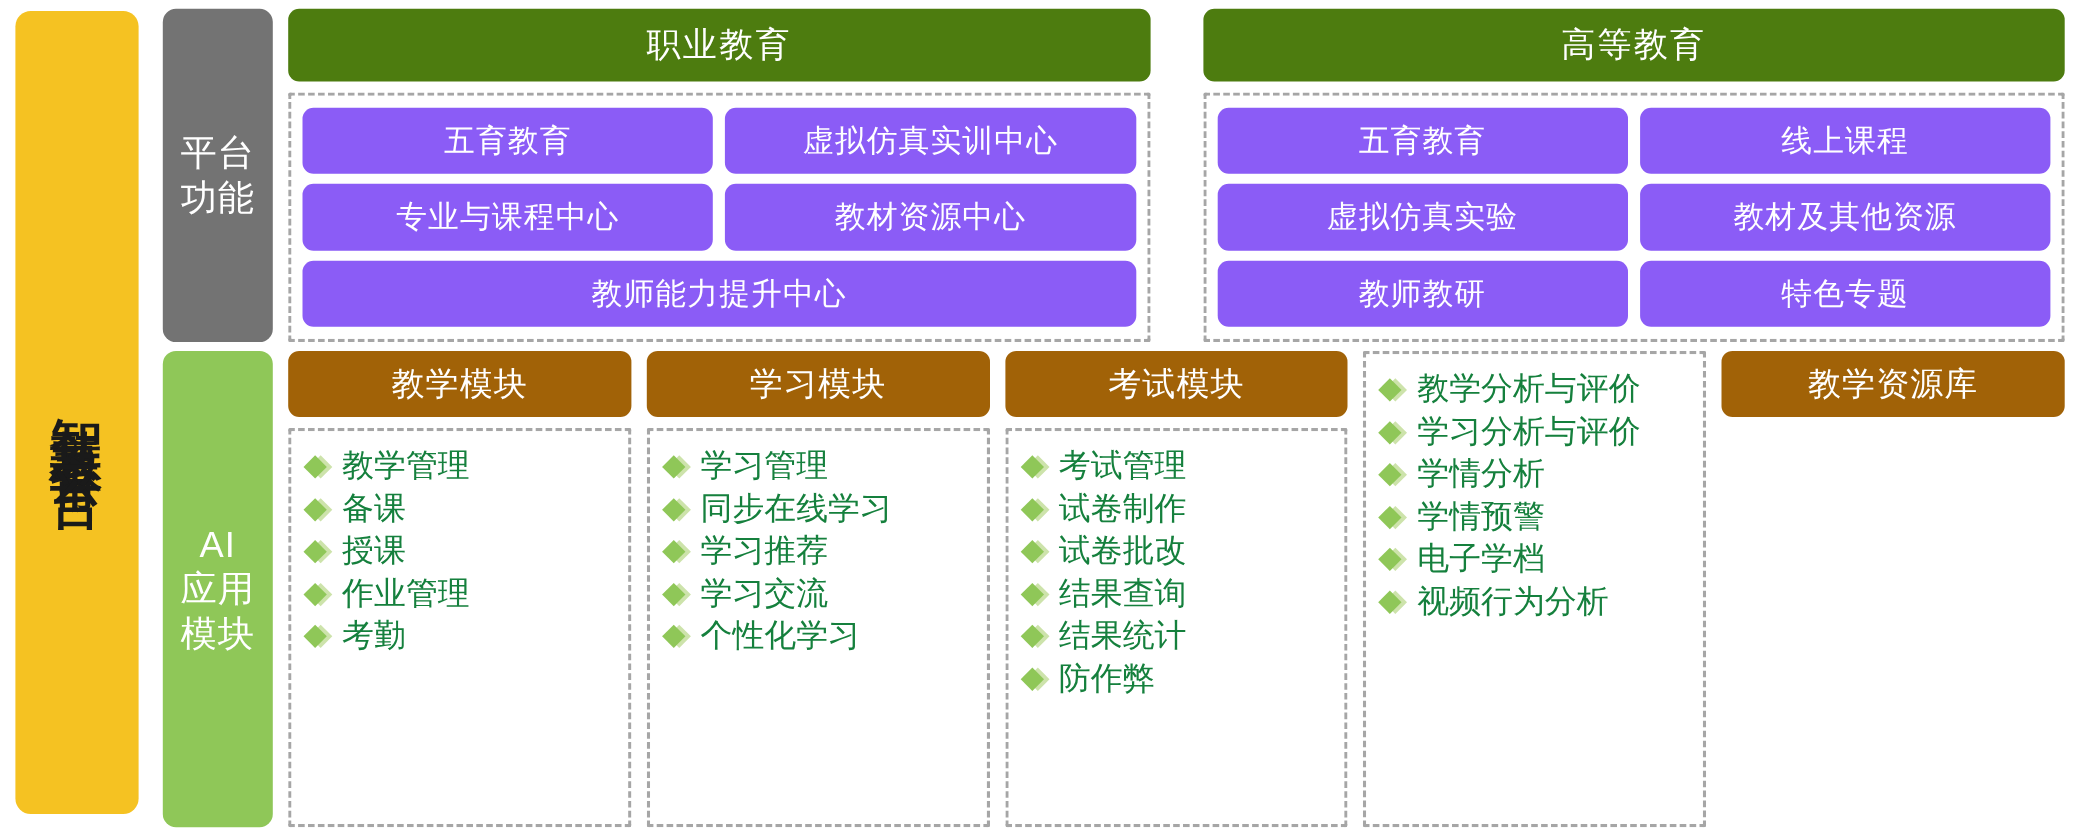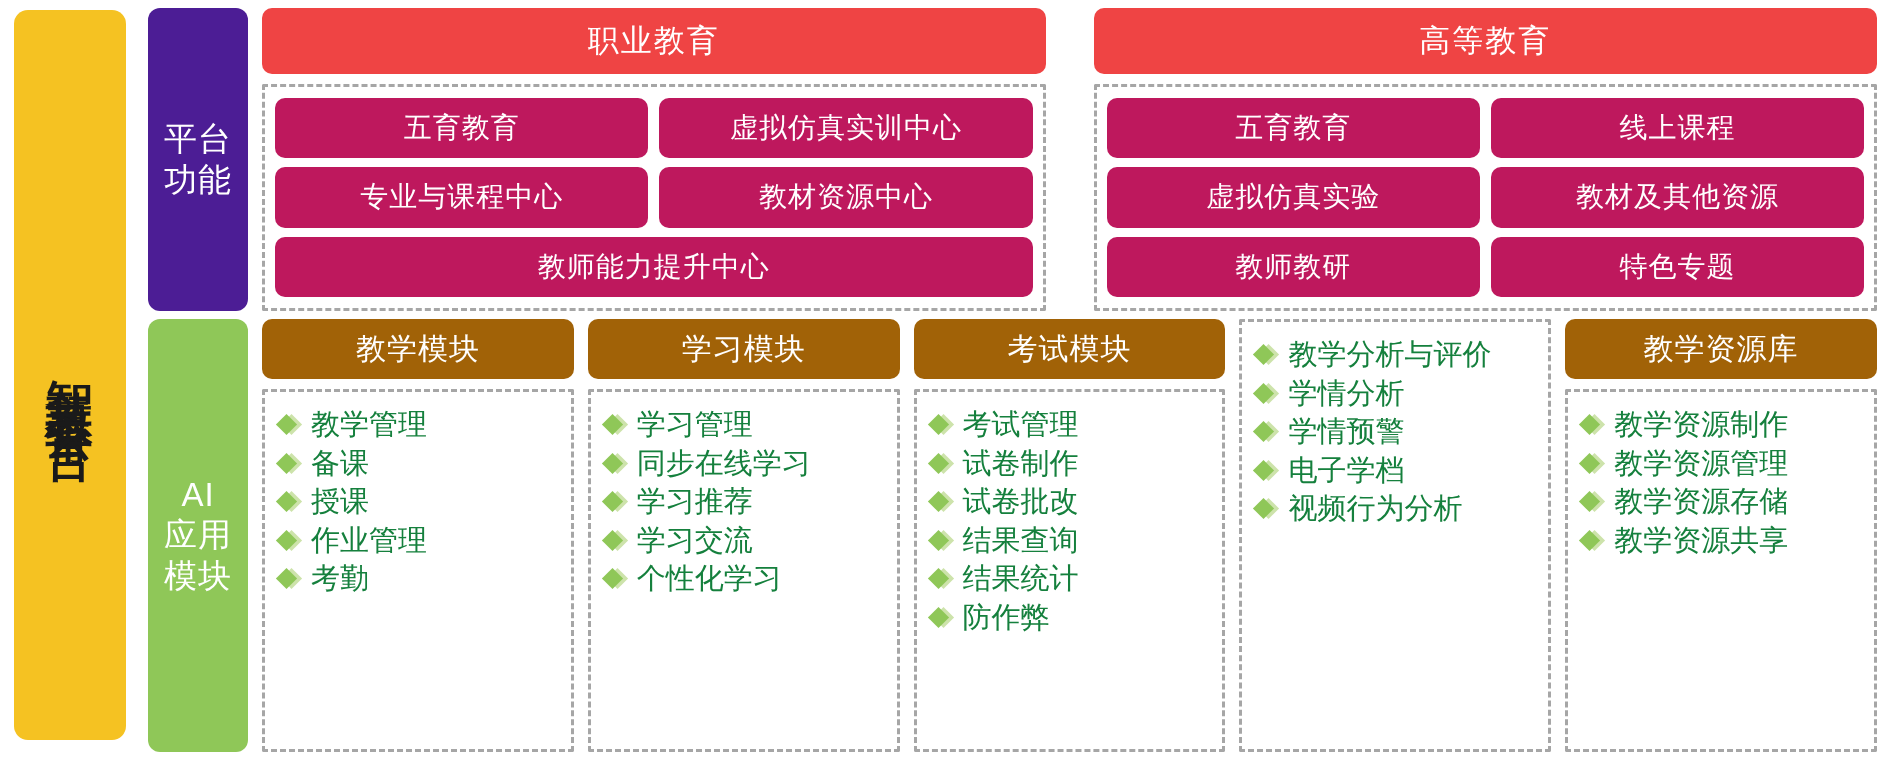--- a/index.html
+++ b/index.html
@@ -88,7 +88,7 @@
     min-width: 0;
   }
   .panel-head {
-    background: #ef4444;
+    background: #4d7c0f;
     border-radius: 10px;
     color: #fff;
     font-size: 31px;

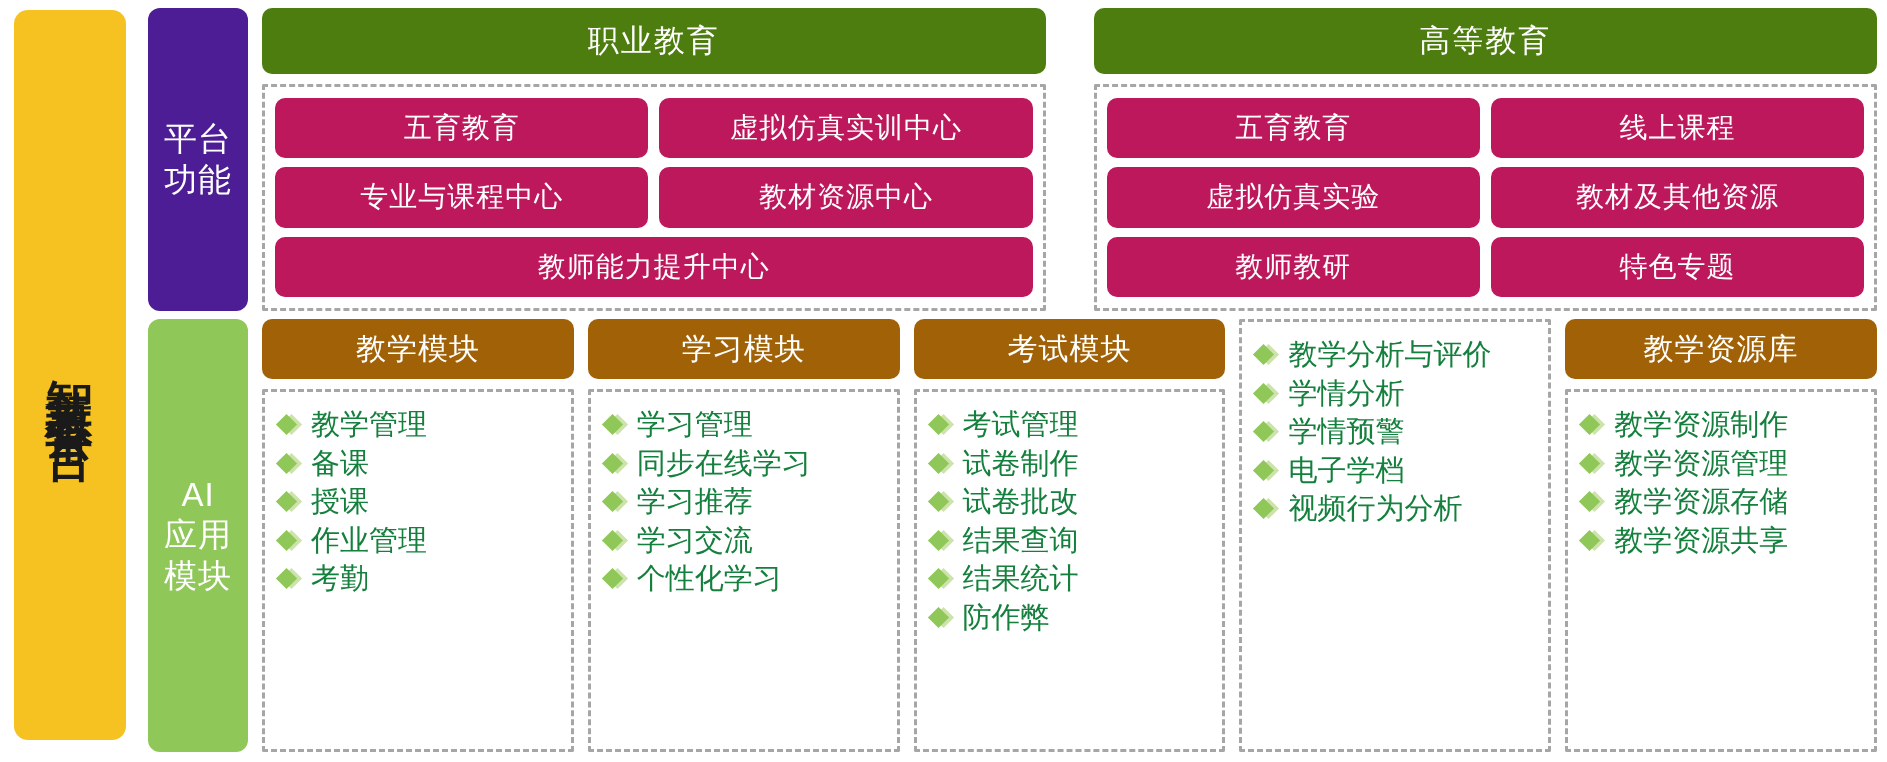--- a/index.html
+++ b/index.html
@@ -71,7 +71,7 @@
     text-align: center;
     letter-spacing: 1px;
   }
-  .seclabel.blue  { background: #4c1d95; }
+  .seclabel.blue  { background: #737373; }
   .seclabel.green { background: #8cc63e; background: #8fc758; justify-content: center; }
 
   

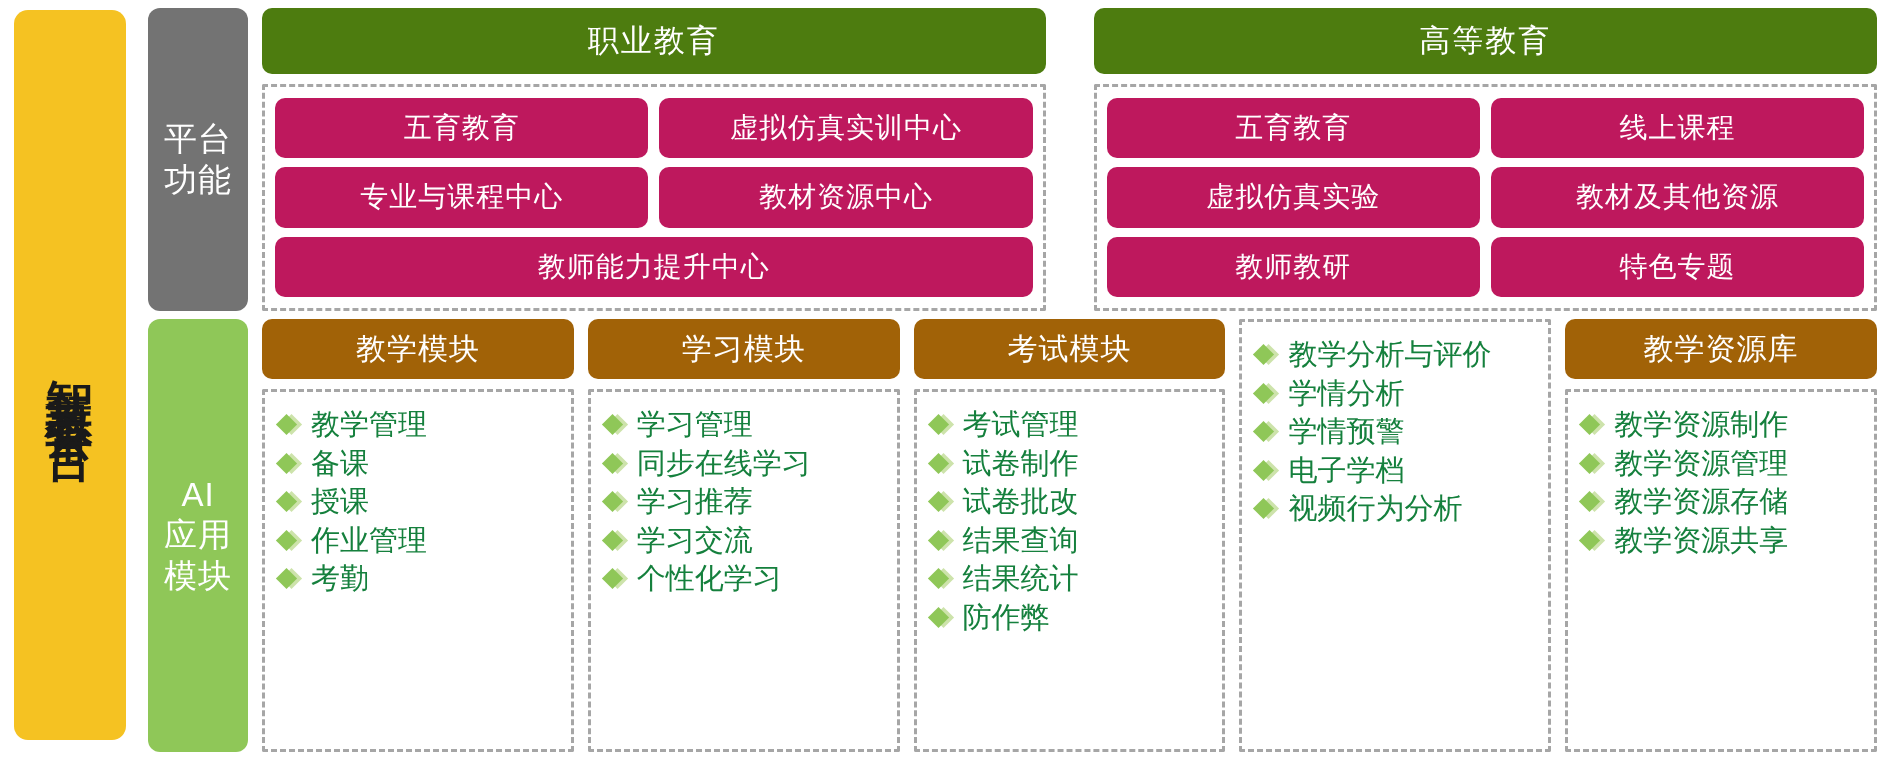--- a/index.html
+++ b/index.html
@@ -117,7 +117,7 @@
     min-height: 0;
   }
   .pill {
-    background: #be185d;
+    background: #8b5cf6;
     color: #fff;
     border-radius: 10px;
     font-size: 28px;

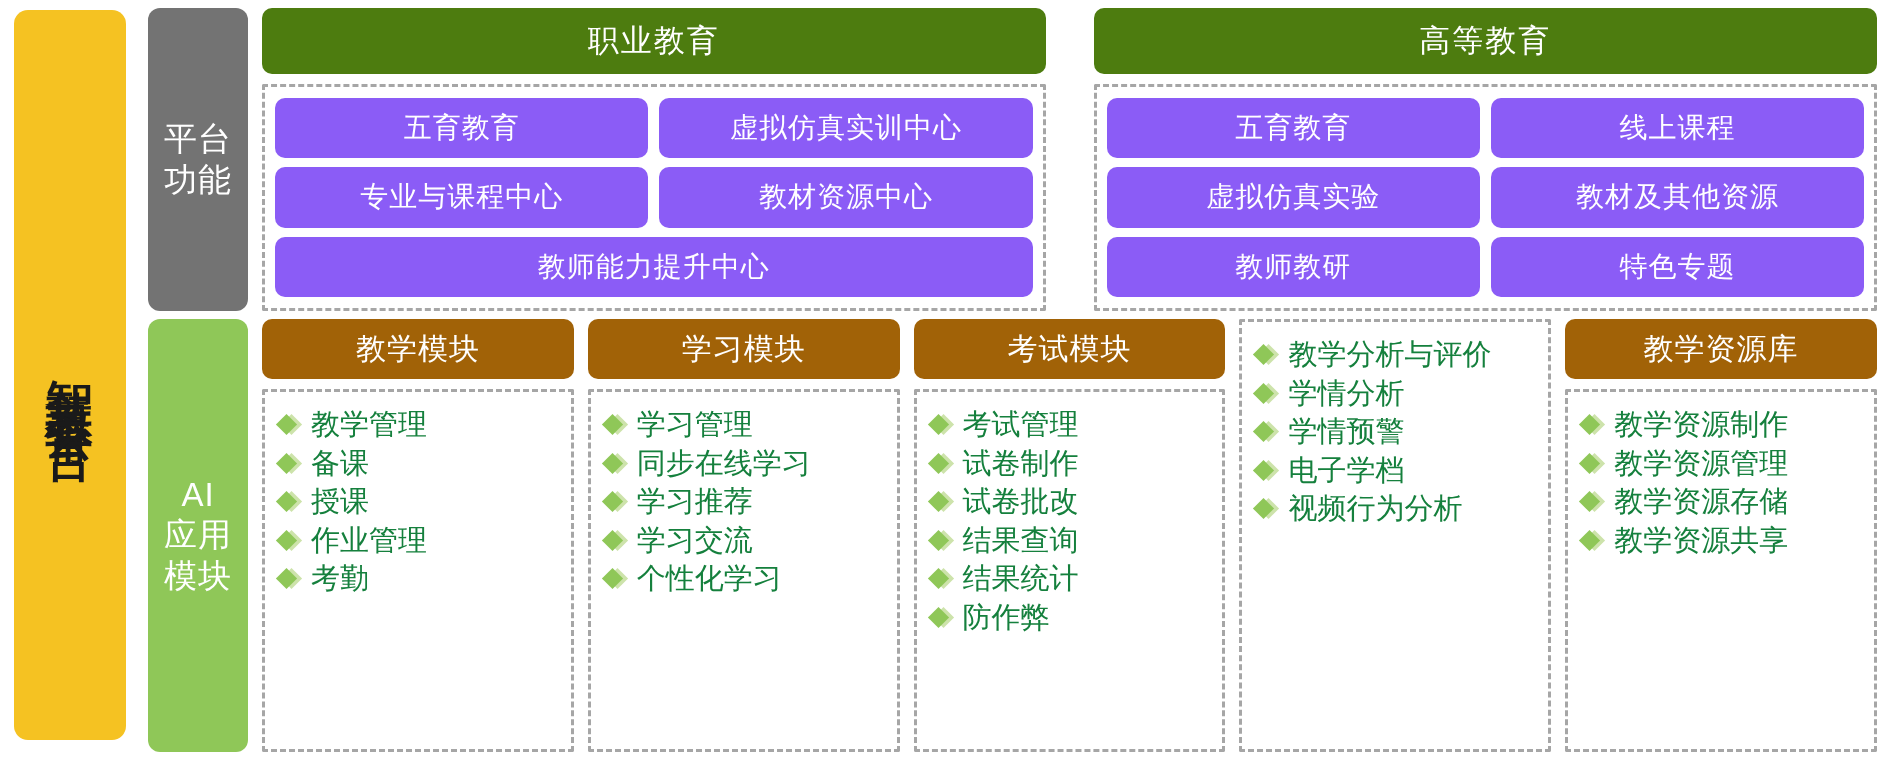--- a/index.html
+++ b/index.html
@@ -352,6 +352,10 @@
                 </li>
               <li class="bullet-item">
                   <span class="diamond"></span>
+                  <span>学习分析与评价</span>
+                </li>
+              <li class="bullet-item">
+                  <span class="diamond"></span>
                   <span>学情分析</span>
                 </li>
               <li class="bullet-item">

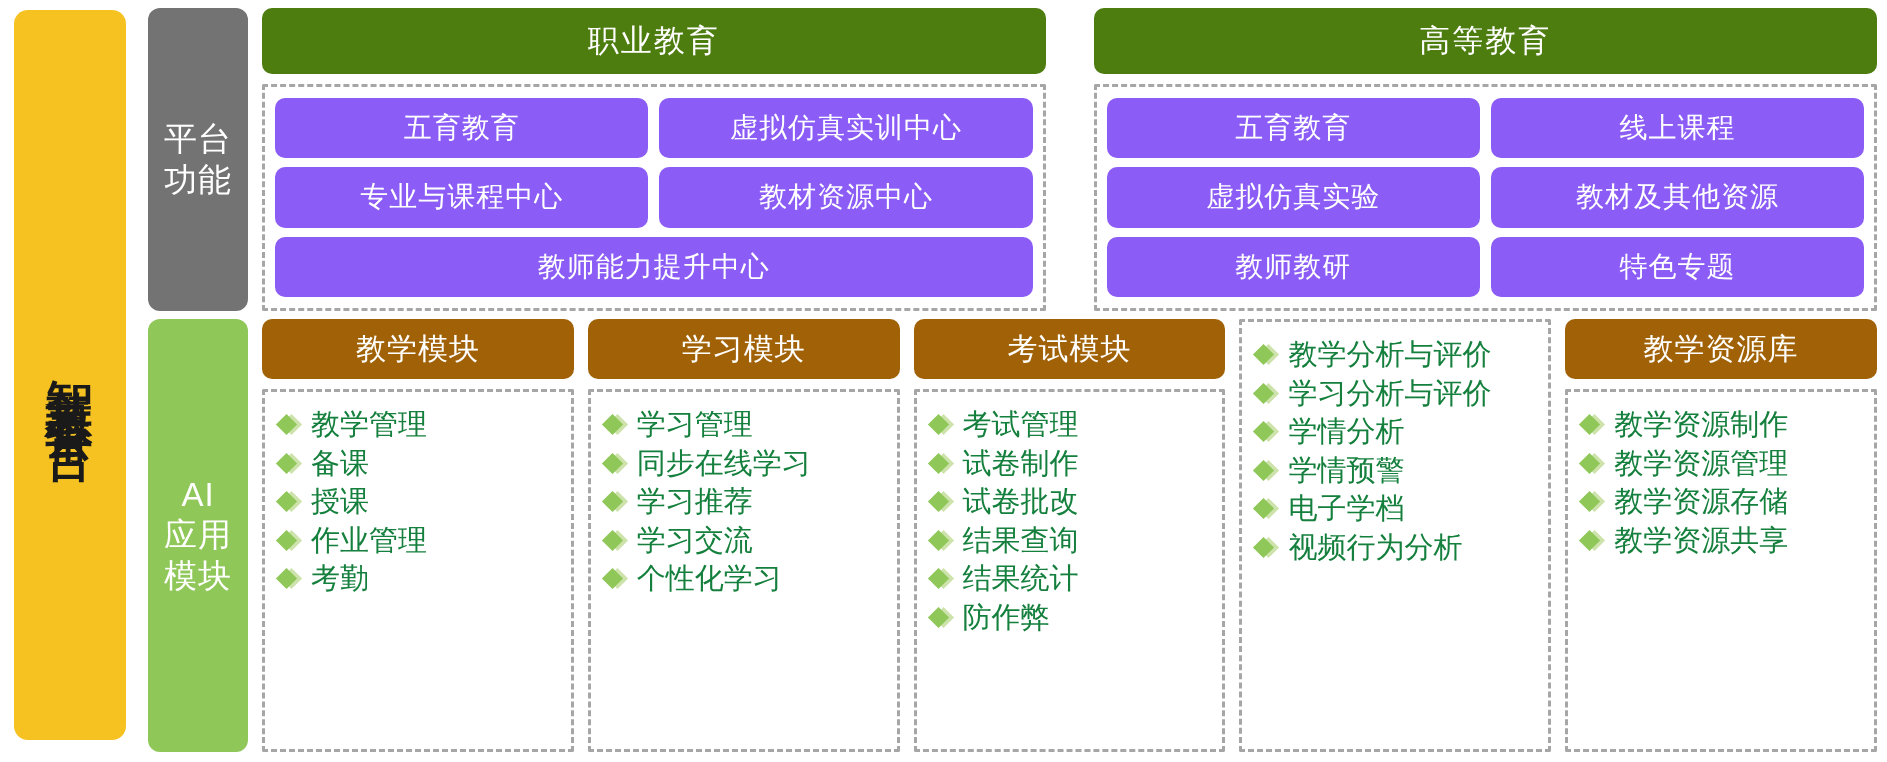--- a/index.html
+++ b/index.html
@@ -376,26 +376,6 @@
 
         <div class="module">
           <div class="module-head">教学资源库</div>
-          <div class="module-body">
-            <ul class="bullet-list">
-              <li class="bullet-item">
-                  <span class="diamond"></span>
-                  <span>教学资源制作</span>
-                </li>
-              <li class="bullet-item">
-                  <span class="diamond"></span>
-                  <span>教学资源管理</span>
-                </li>
-              <li class="bullet-item">
-                  <span class="diamond"></span>
-                  <span>教学资源存储</span>
-                </li>
-              <li class="bullet-item">
-                  <span class="diamond"></span>
-                  <span>教学资源共享</span>
-                </li>
-            </ul>
-          </div>
         </div>
 
       </div>

